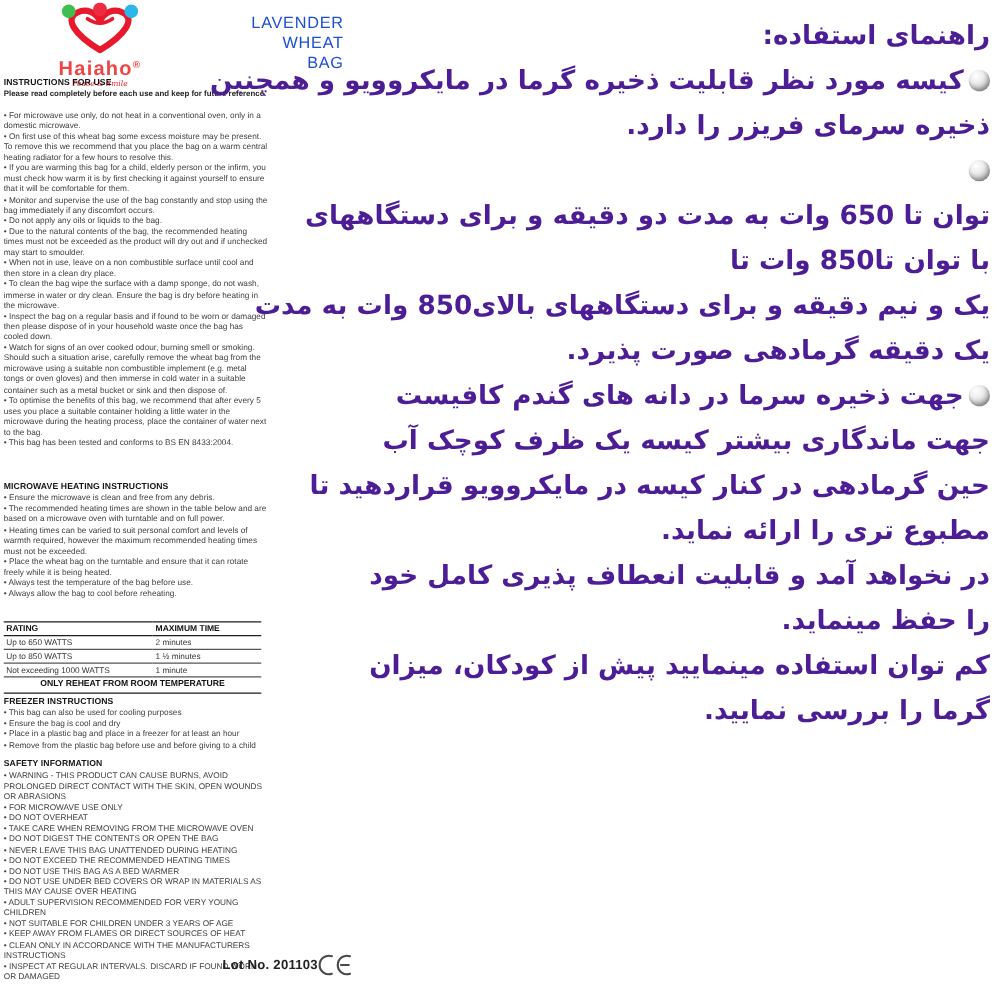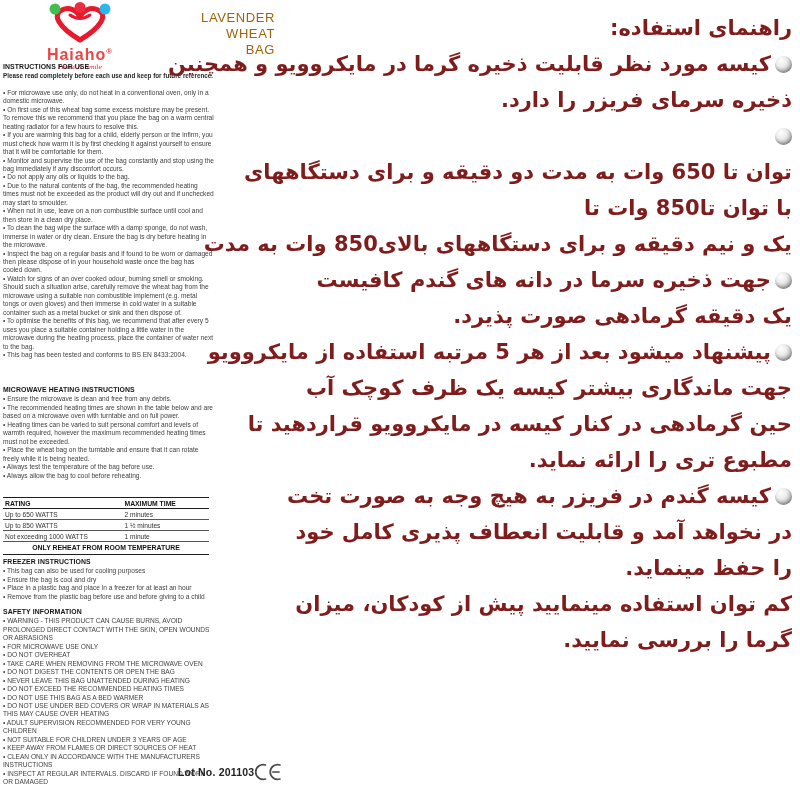--- a/index.html
+++ b/index.html
@@ -16,7 +16,7 @@
 
   
   .title { position:absolute; left:150px; top:10px; width:125px; text-align:right;
-           color:#a16207; font-size:13px; line-height:16px; letter-spacing:.6px; }
+           color:#1d4ed8; font-size:13px; line-height:16px; letter-spacing:.6px; }
 
   
   .eng { position:absolute; left:3px; width:212px; font-size:6.6px; line-height:8.45px; color:#3e3e3e; }

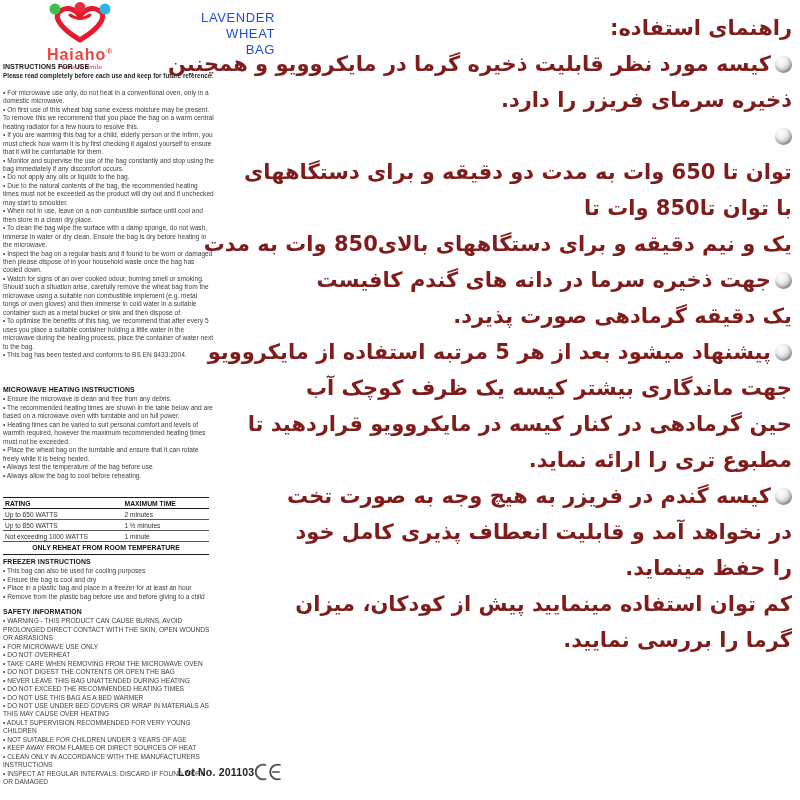--- a/index.html
+++ b/index.html
@@ -44,7 +44,7 @@
 
   
   .fa { position:absolute; top:10px; left:0; right:8px; direction:rtl; }
-  .fa-line { font-family:"DejaVu Sans", sans-serif; font-weight:bold; color:#7f1d1d;
+  .fa-line { font-family:"DejaVu Sans", sans-serif; font-weight:bold; color:#4c1d95;
              font-size:21px; line-height:36px; height:36px; white-space:nowrap; text-align:right; }
   .sphere { display:inline-block; width:17px; height:17px; border-radius:50%;
             background:radial-gradient(circle at 35% 28%, #ffffff 0%, #ececec 35%, #c2c2c2 65%, #909090 100%);

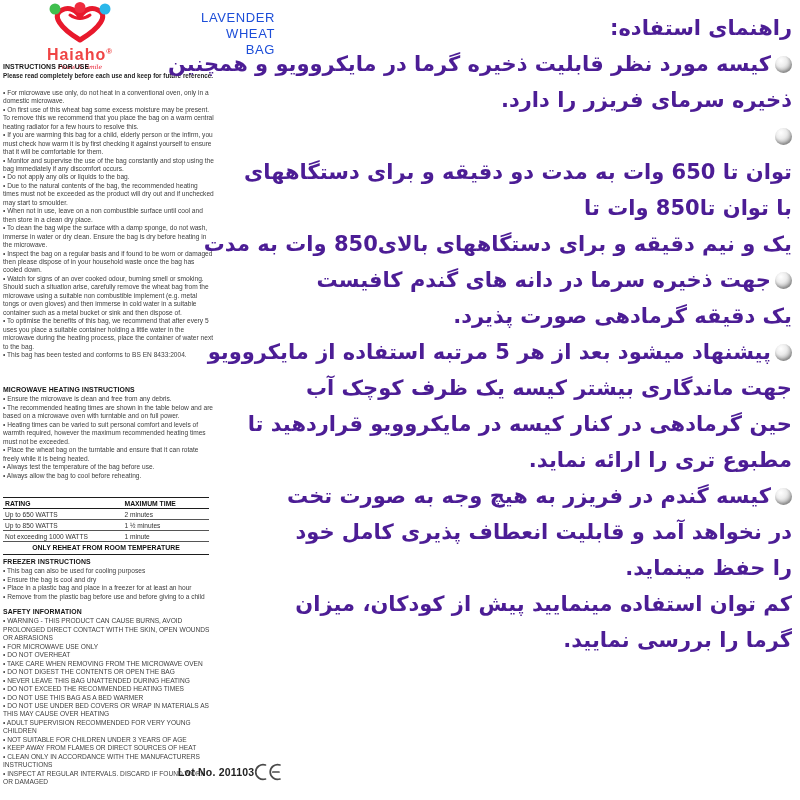--- a/index.html
+++ b/index.html
@@ -172,8 +172,8 @@
       <div class="fa-line"><span>توان تا 650 وات به مدت دو دقیقه و برای دستگاههای</span></div>
       <div class="fa-line"><span>با توان تا850 وات تا</span></div>
       <div class="fa-line"><span>یک و نیم دقیقه و برای دستگاههای بالای850 وات به مدت</span></div>
+      <div class="fa-line"><span>یک دقیقه گرمادهی صورت پذیرد.</span></div>
       <div class="fa-line"><span class="sphere"></span><span>جهت ذخیره سرما در دانه های گندم کافیست</span></div>
-      <div class="fa-line"><span>یک دقیقه گرمادهی صورت پذیرد.</span></div>
       <div class="fa-line"><span class="sphere"></span><span>پیشنهاد میشود بعد از هر 5 مرتبه استفاده از مایکروویو</span></div>
       <div class="fa-line"><span>جهت ماندگاری بیشتر کیسه یک ظرف کوچک آب</span></div>
       <div class="fa-line"><span>حین گرمادهی در کنار کیسه در مایکروویو قراردهید تا</span></div>

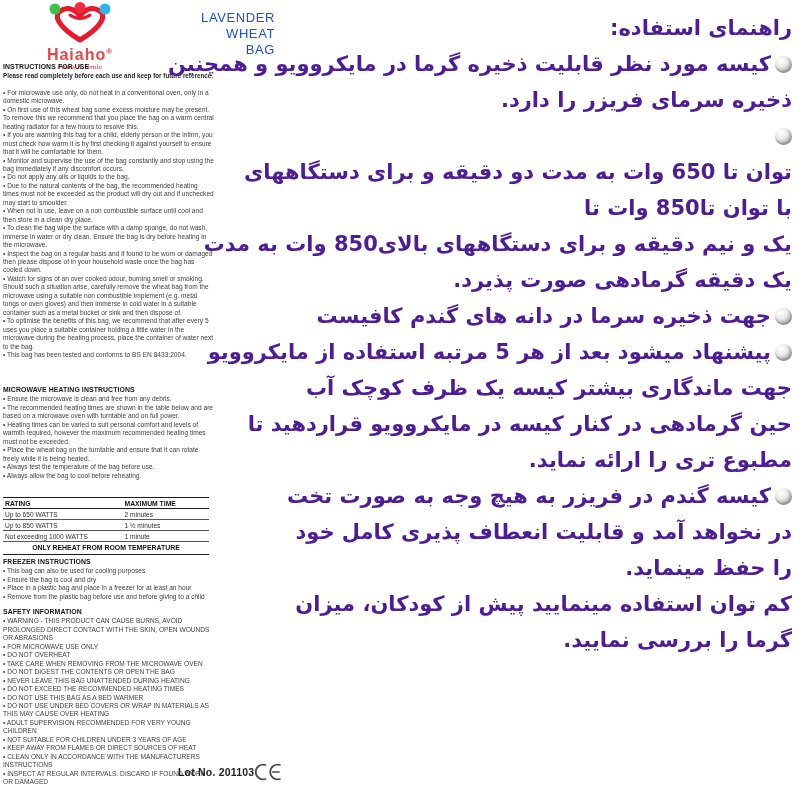--- a/index.html
+++ b/index.html
@@ -174,7 +174,6 @@
       <div class="fa-line"><span>یک و نیم دقیقه و برای دستگاههای بالای850 وات به مدت</span></div>
       <div class="fa-line"><span>یک دقیقه گرمادهی صورت پذیرد.</span></div>
       <div class="fa-line"><span class="sphere"></span><span>جهت ذخیره سرما در دانه های گندم کافیست</span></div>
-      <div class="fa-line"><span class="sphere"></span><span>پیشنهاد میشود بعد از هر 5 مرتبه استفاده از مایکروویو</span></div>
       <div class="fa-line"><span>جهت ماندگاری بیشتر کیسه یک ظرف کوچک آب</span></div>
       <div class="fa-line"><span>حین گرمادهی در کنار کیسه در مایکروویو قراردهید تا</span></div>
       <div class="fa-line"><span>مطبوع تری را ارائه نماید.</span></div>

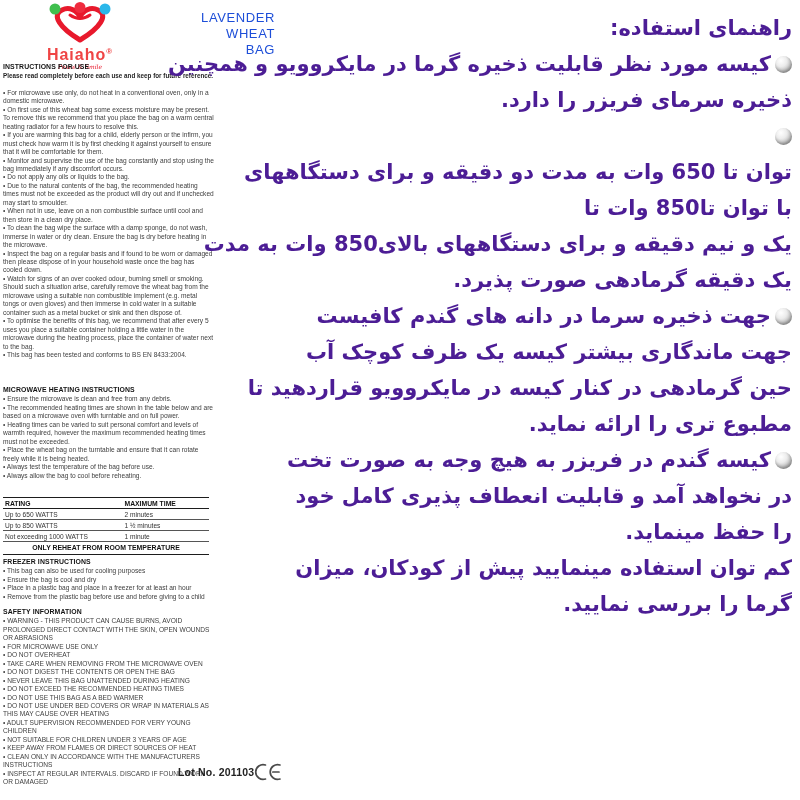--- a/index.html
+++ b/index.html
@@ -177,7 +177,6 @@
       <div class="fa-line"><span>جهت ماندگاری بیشتر کیسه یک ظرف کوچک آب</span></div>
       <div class="fa-line"><span>حین گرمادهی در کنار کیسه در مایکروویو قراردهید تا</span></div>
       <div class="fa-line"><span>مطبوع تری را ارائه نماید.</span></div>
-      <div class="fa-line"><span class="sphere"></span><span>کیسه گندم در فریزر به هیچ وجه به صورت تخت</span></div>
       <div class="fa-line"><span>در نخواهد آمد و قابلیت انعطاف پذیری کامل خود</span></div>
       <div class="fa-line"><span>را حفظ مینماید.</span></div>
       <div class="fa-line"><span>کم توان استفاده مینمایید پیش از کودکان، میزان</span></div>

